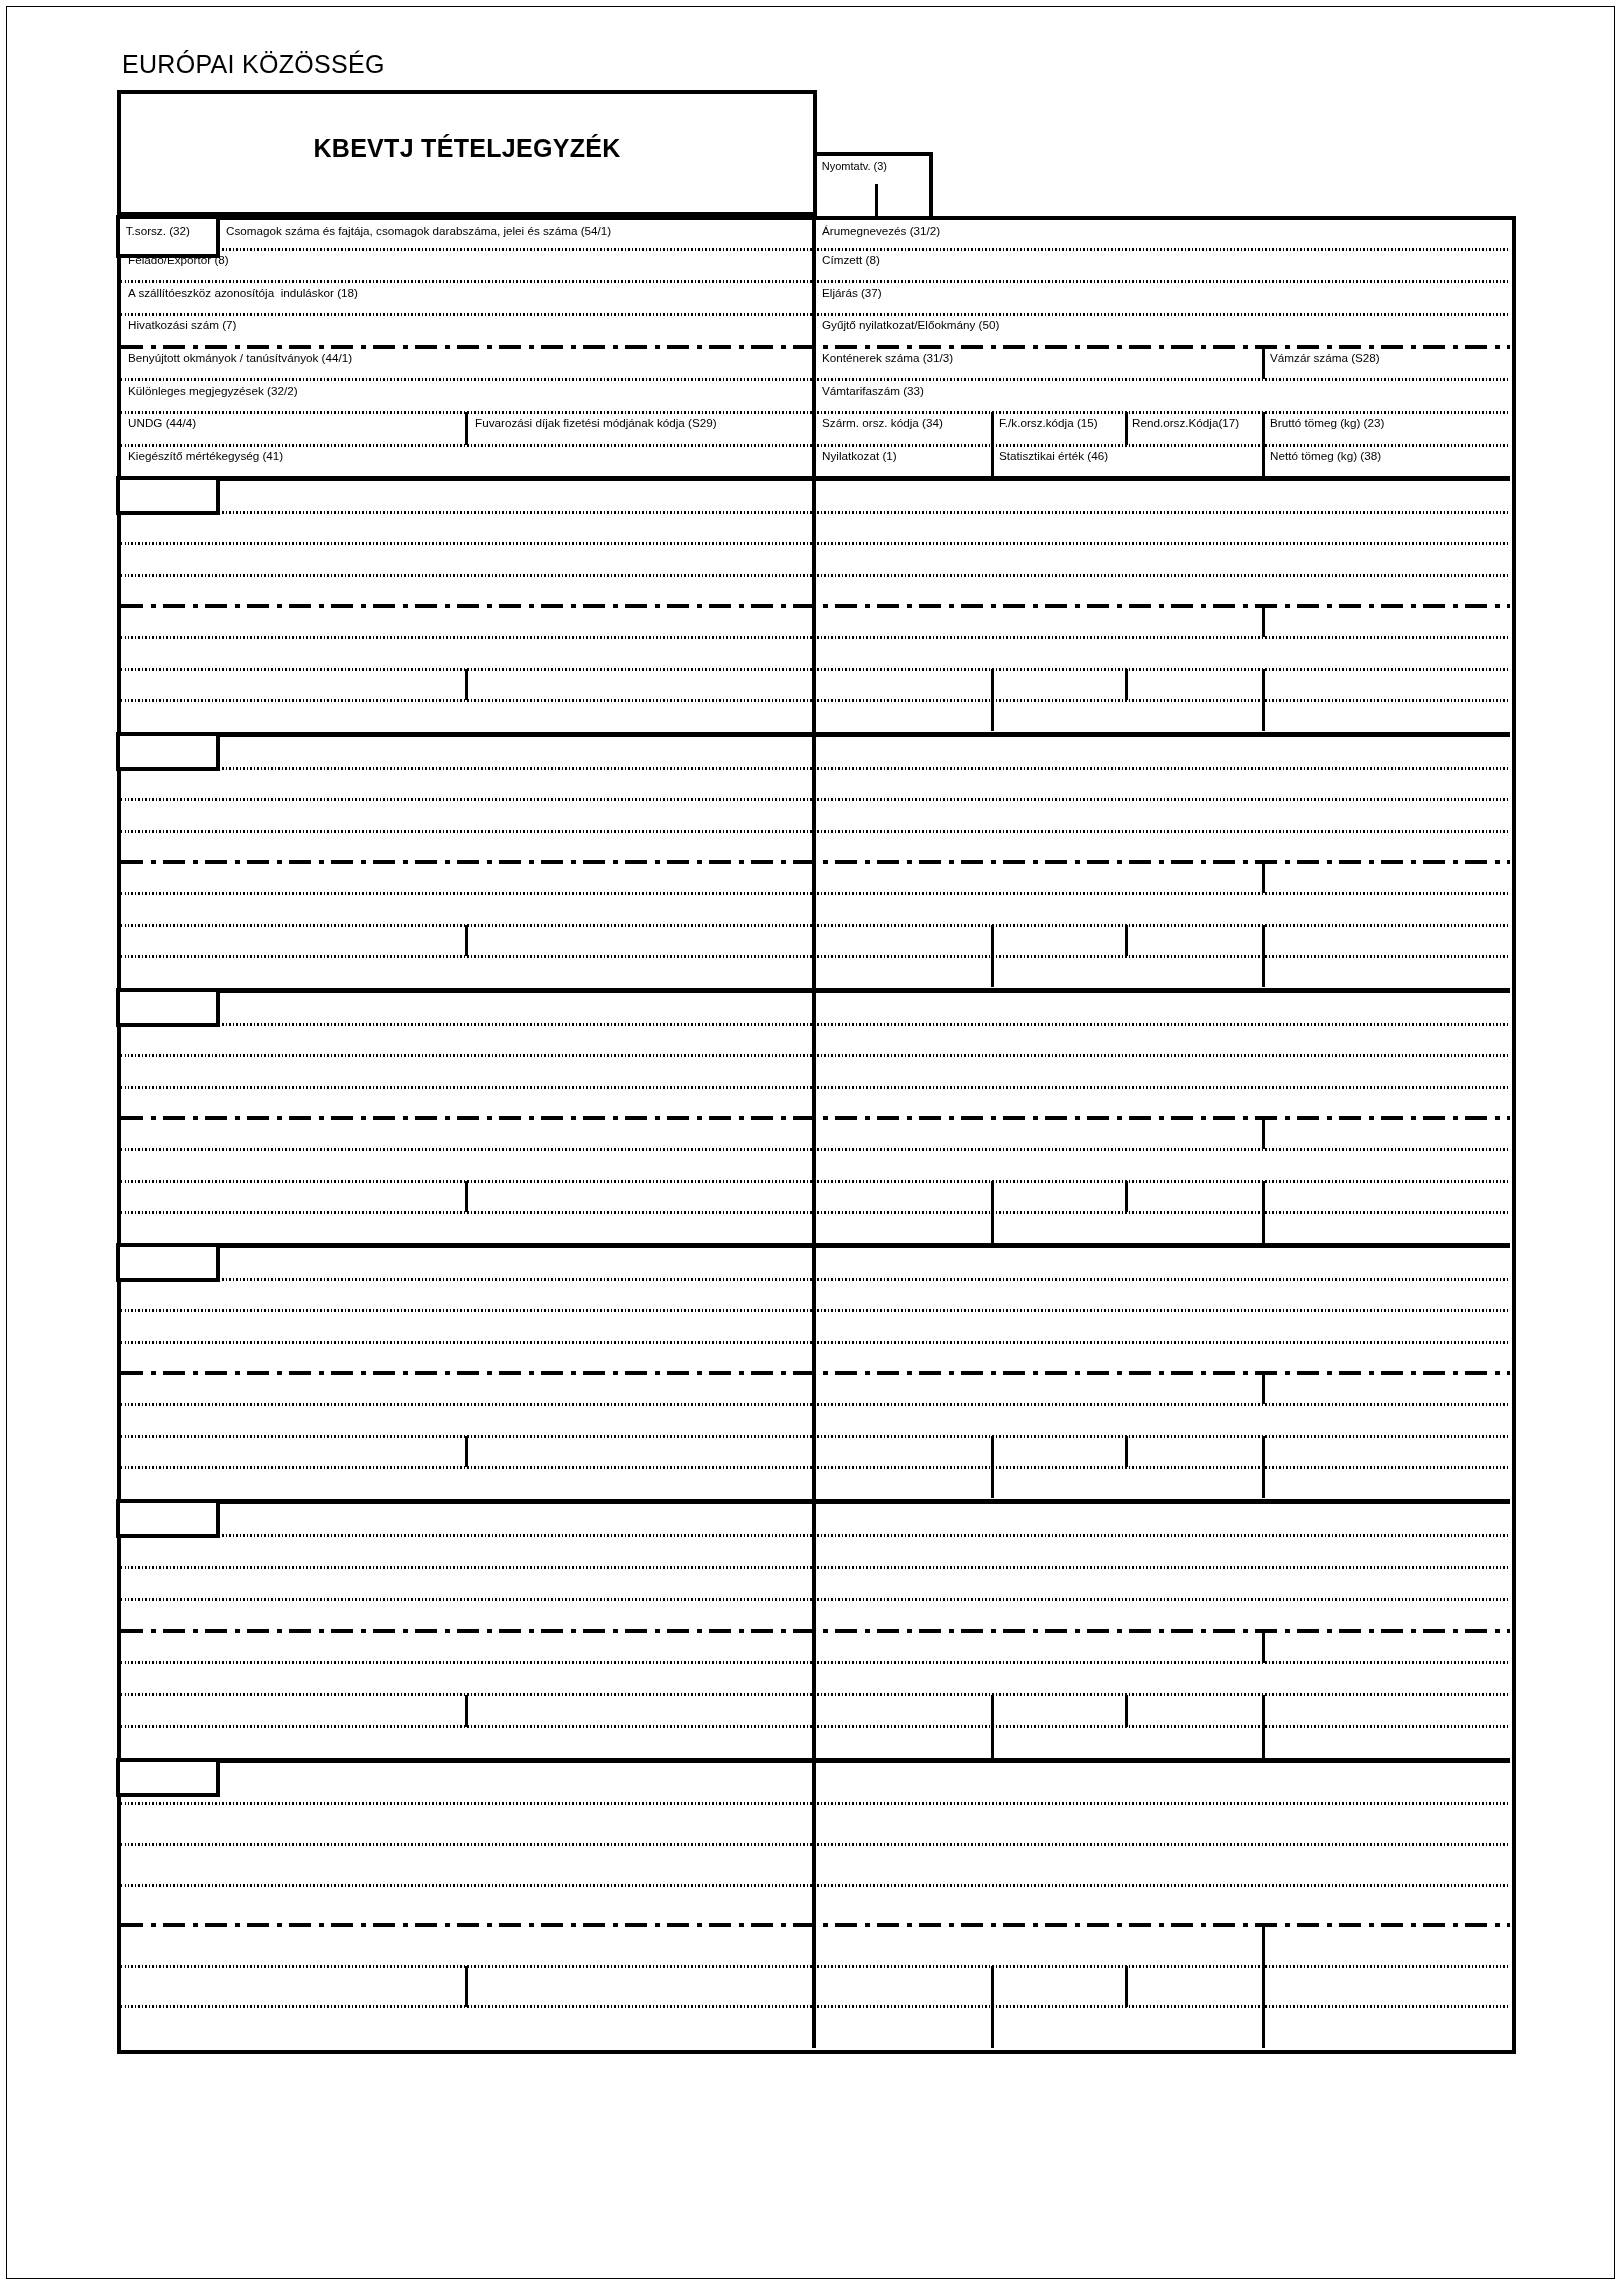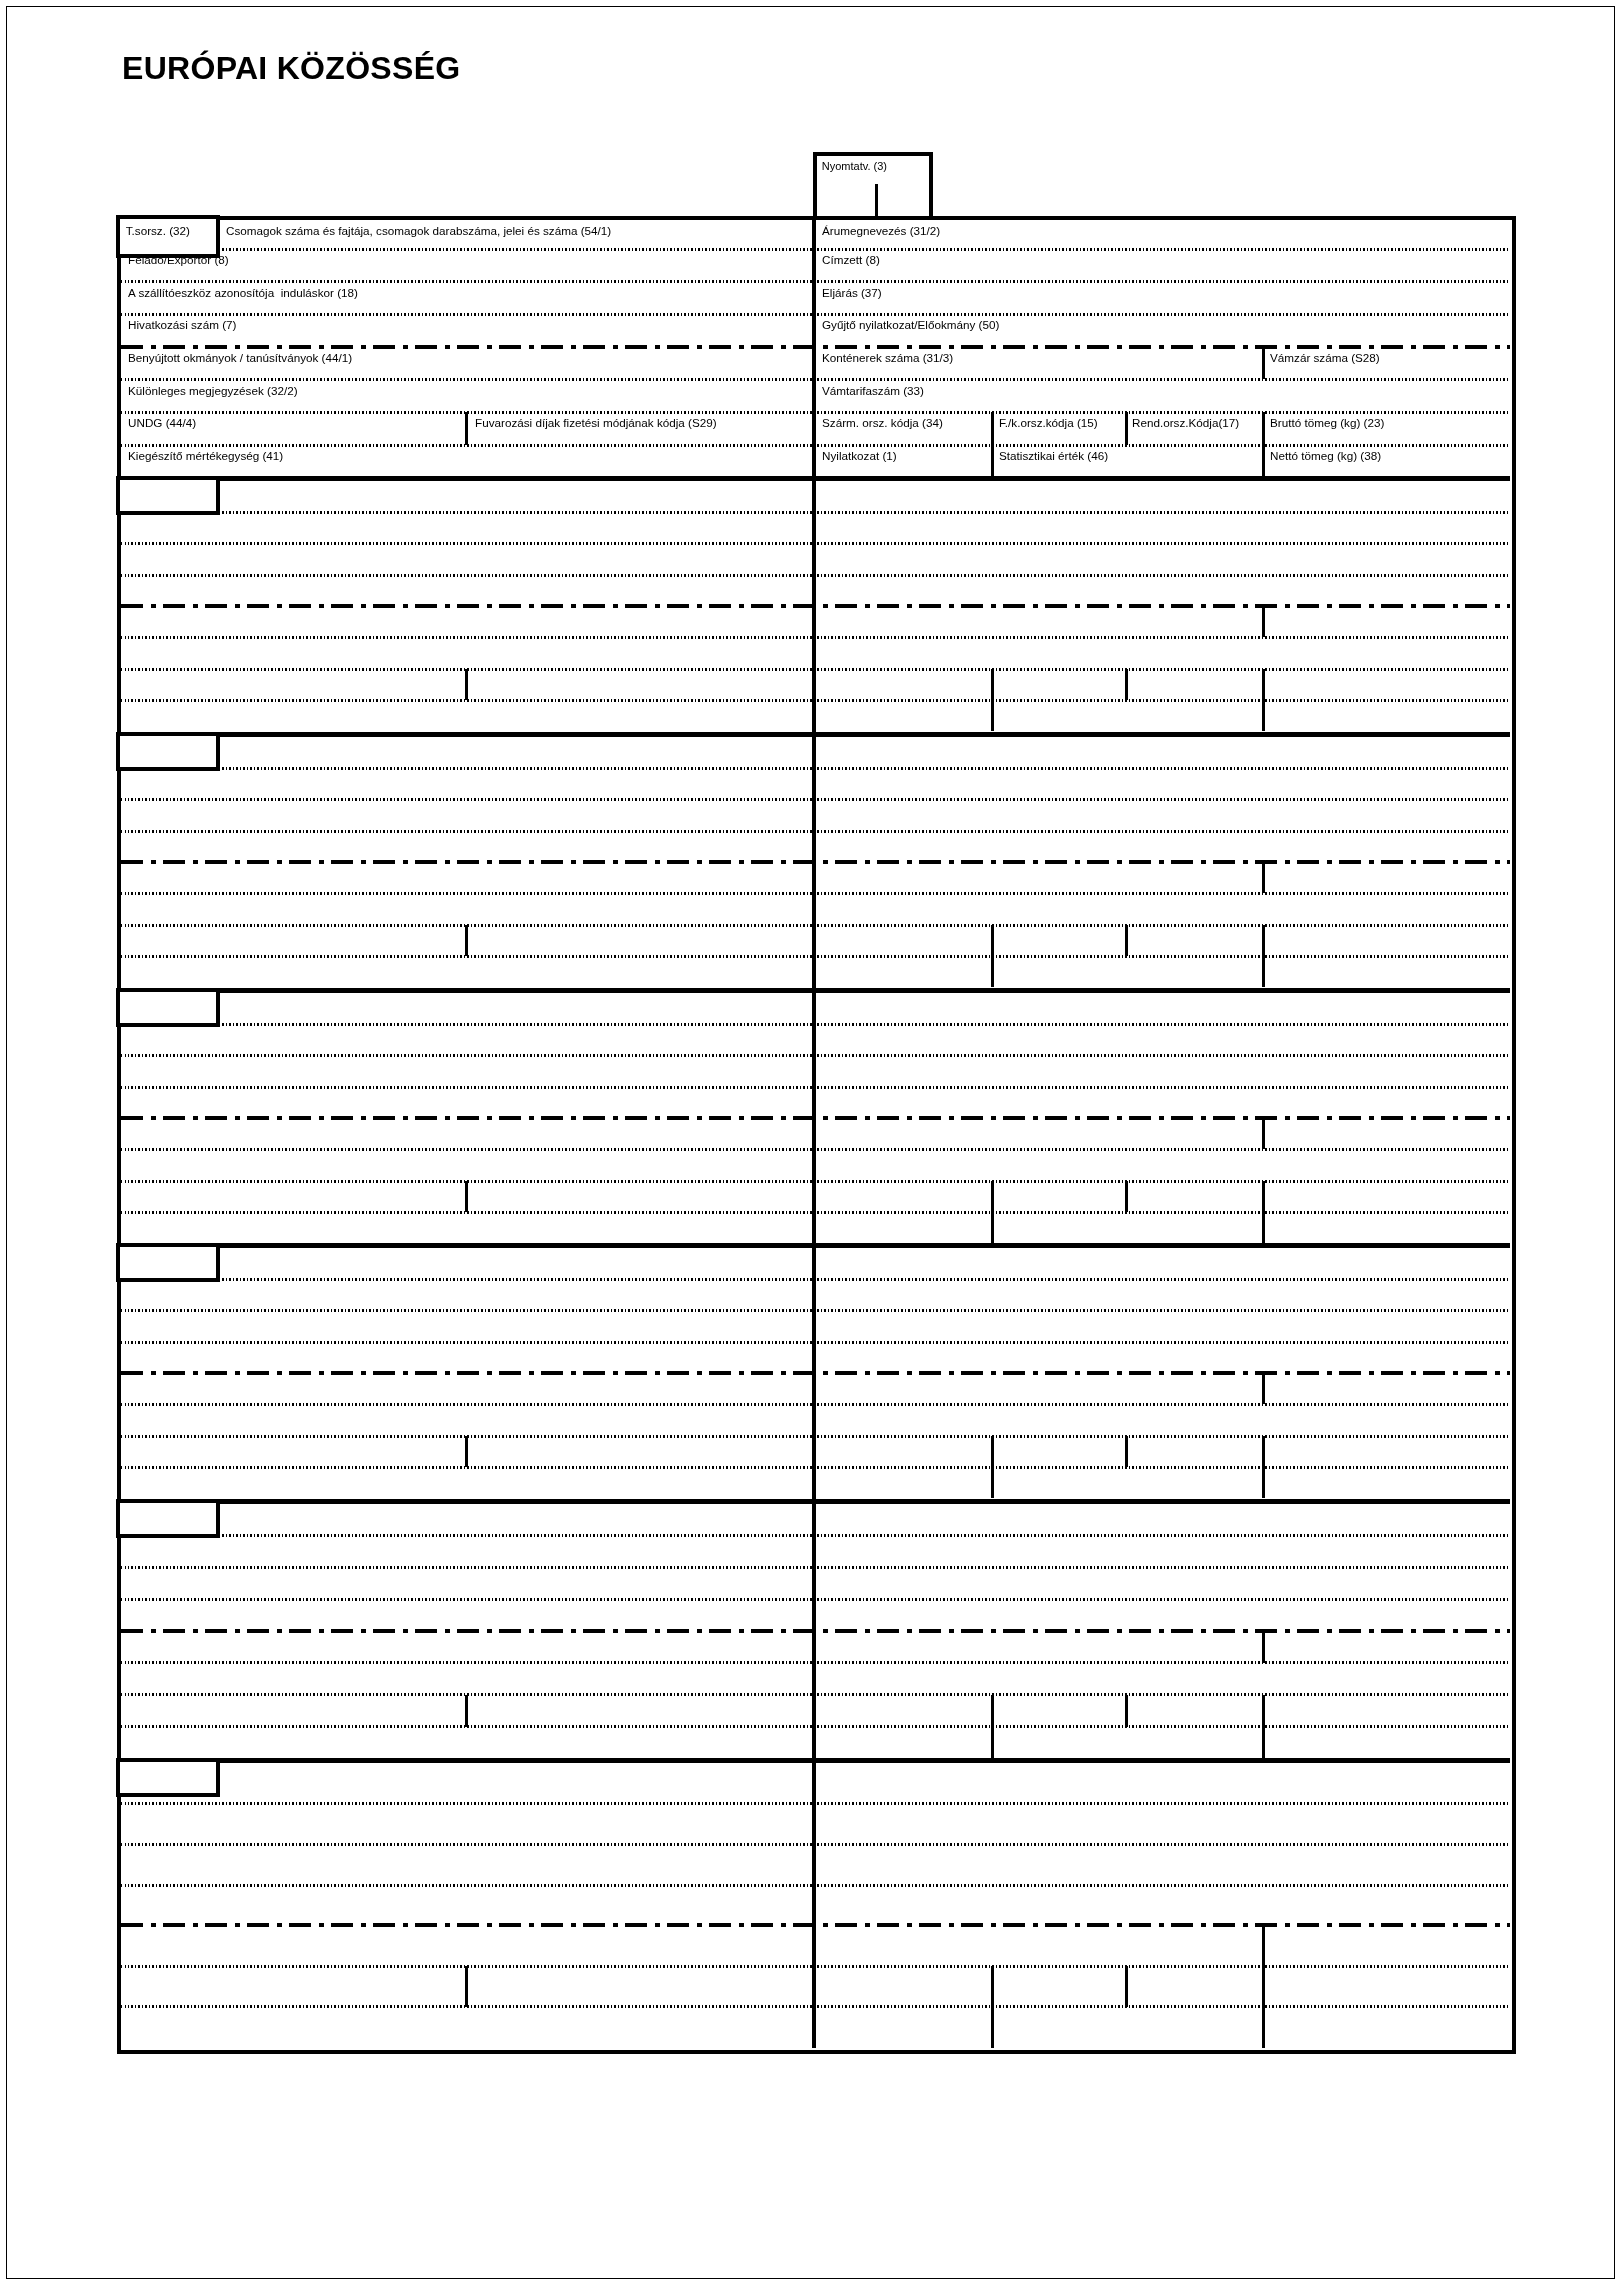--- a/index.html
+++ b/index.html
@@ -11,7 +11,7 @@
   .page-frame { position:absolute; left:5.5px; top:5.5px; right:5.5px; bottom:5.5px; border:1.4px solid #000; }
   .lbl { position:absolute; font-size:11.7px; line-height:13px; white-space:nowrap; }
 
-  .eu-title { position:absolute; left:122px; top:50px; font-size:32px; font-weight:bold; letter-spacing:0.3px; }
+  .eu-title { position:absolute; left:122px; top:50px; font-size:25px; font-weight:normal; letter-spacing:0.3px; }
 
   .kbevtj-box { position:absolute; left:117px; top:90px; width:700px; height:126px; border:4.8px solid #000; background:#fff; }
   .kbevtj-title { position:absolute; left:0; right:0; top:40px; text-align:center; font-size:25px; font-weight:bold; letter-spacing:0.3px; }

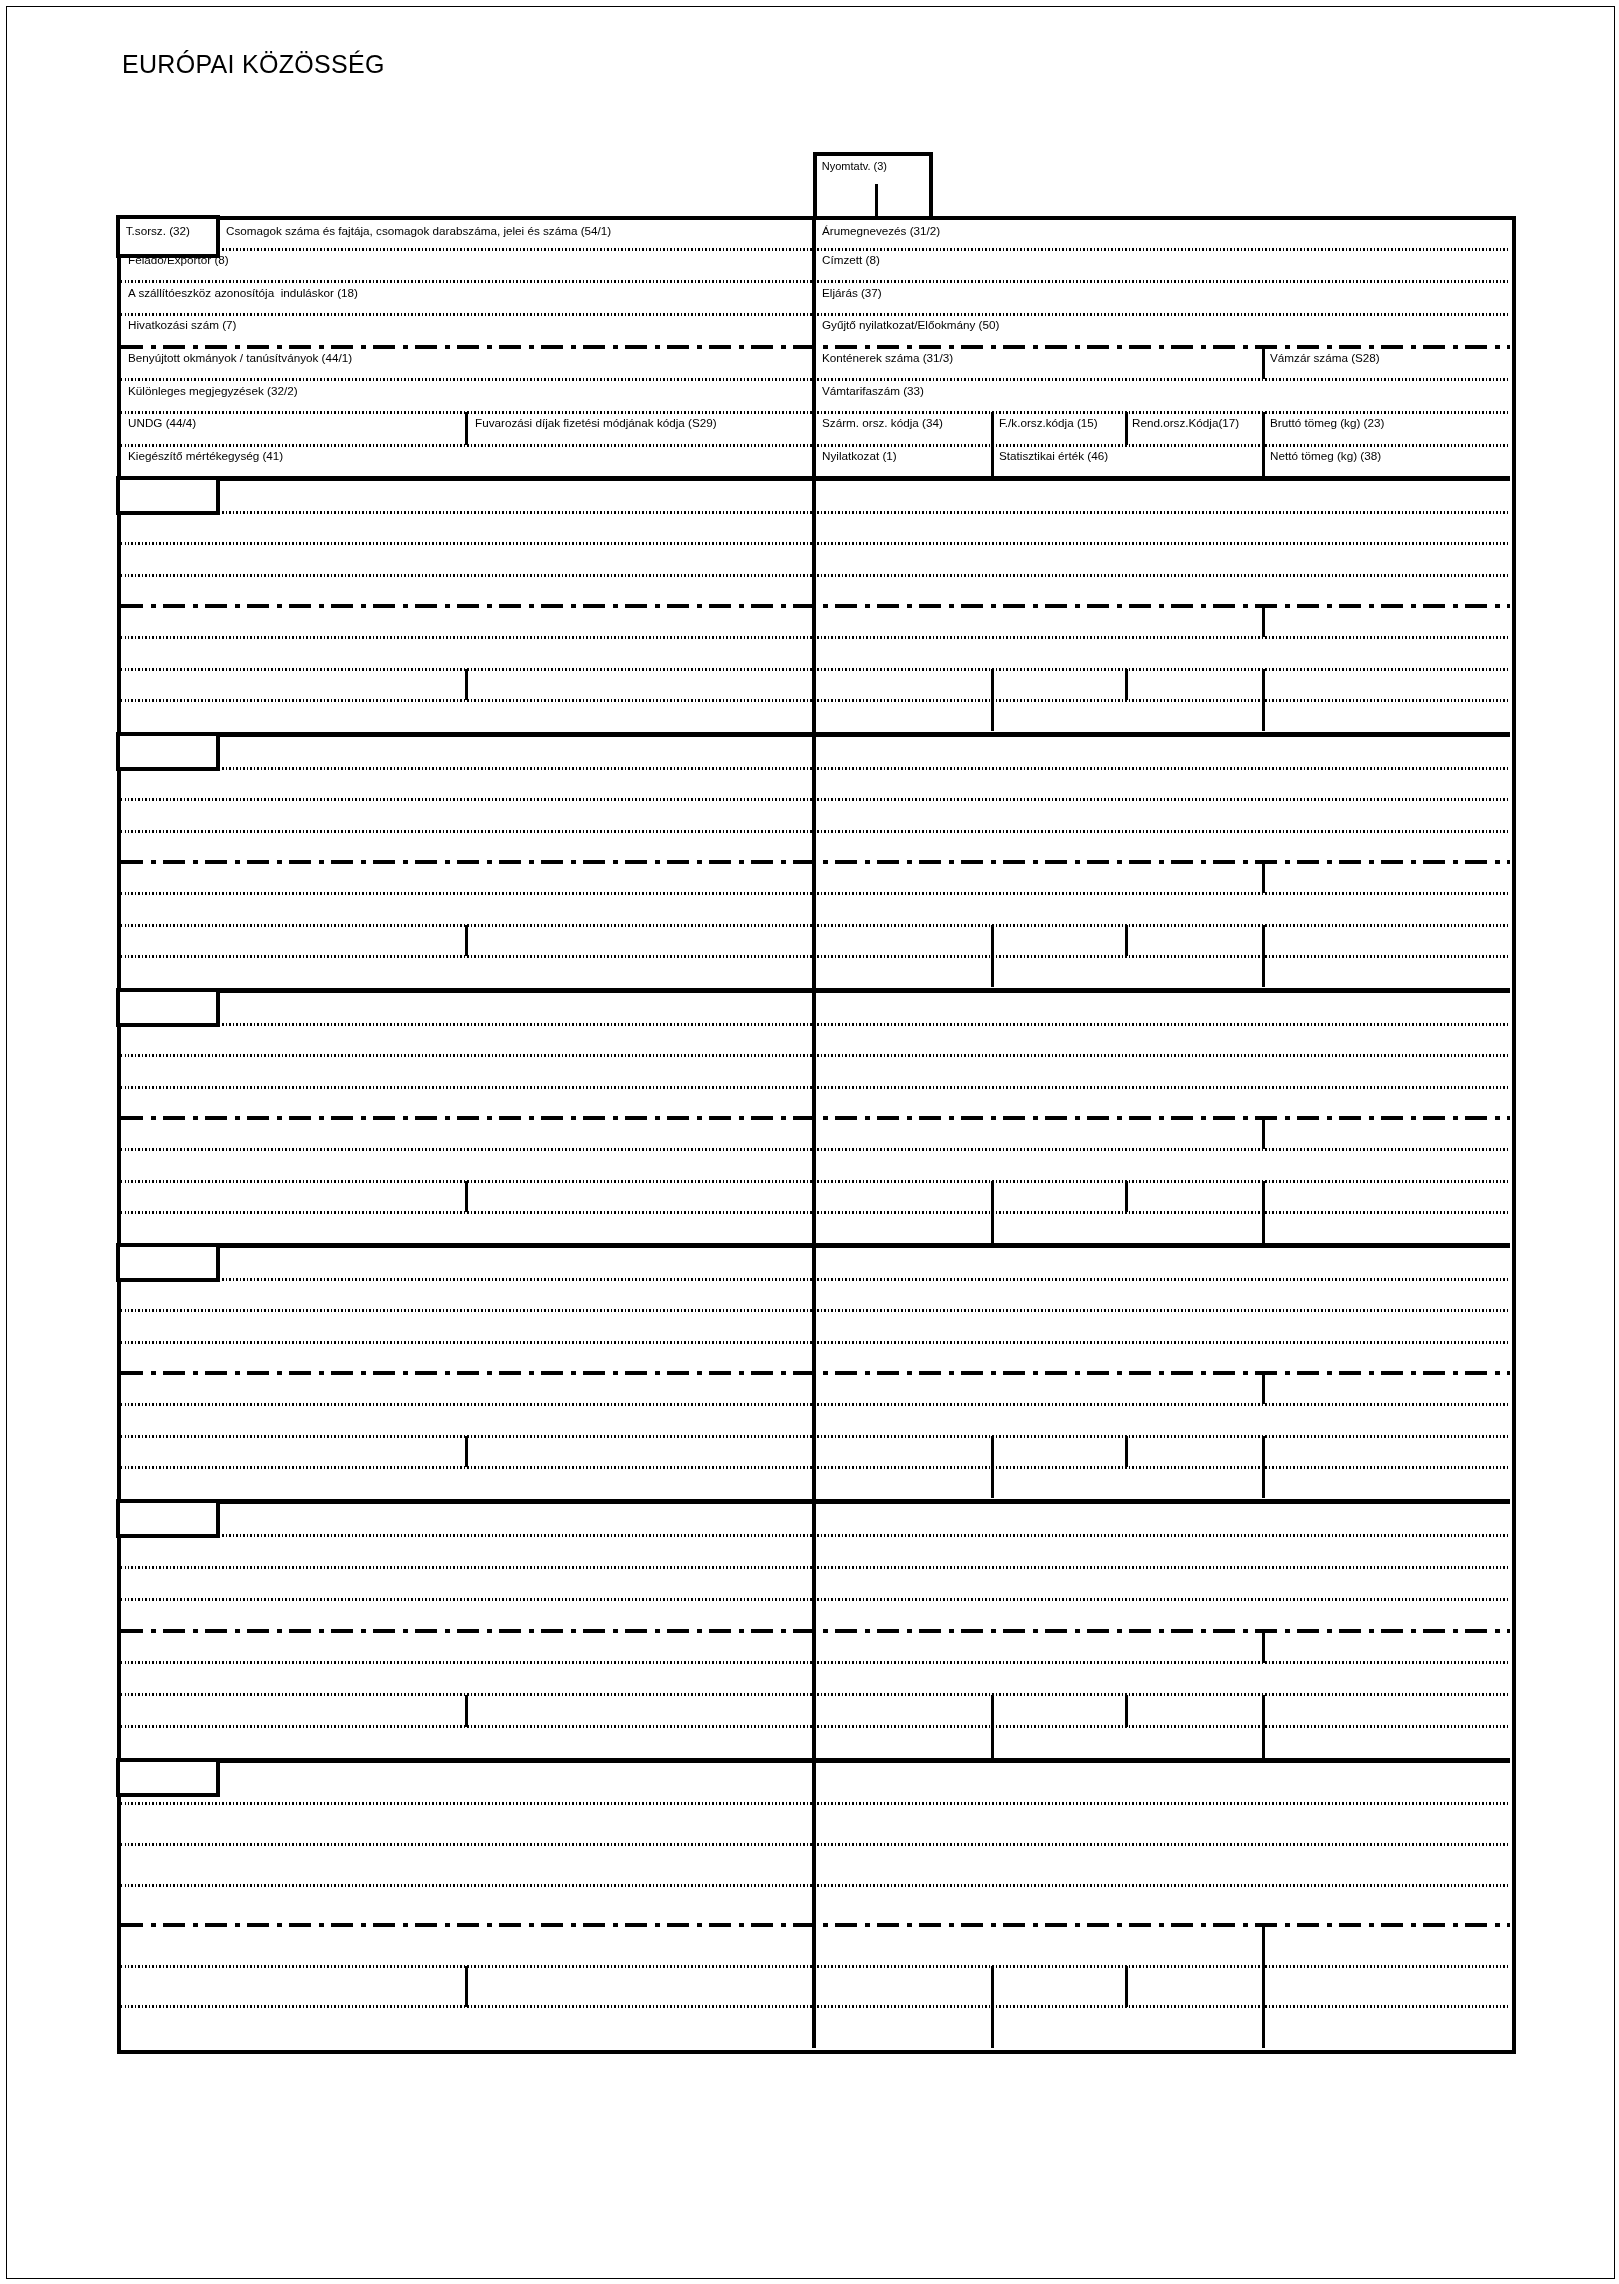--- a/index.html
+++ b/index.html
@@ -48,6 +48,9 @@
 
   <div class="eu-title">EURÓPAI KÖZÖSSÉG</div>
 
+  <div class="kbevtj-box">
+    <div class="kbevtj-title">KBEVTJ TÉTELJEGYZÉK</div>
+  </div>
 
 
   <div class="nyomtatv-box">

